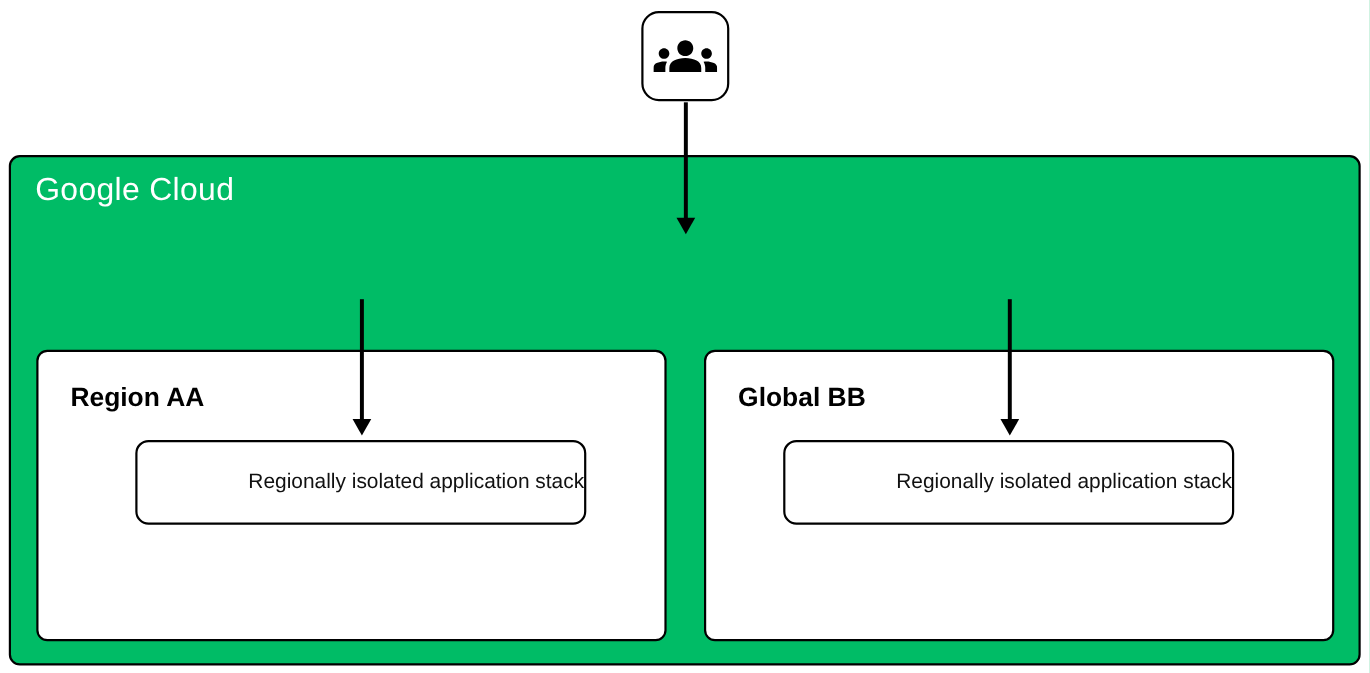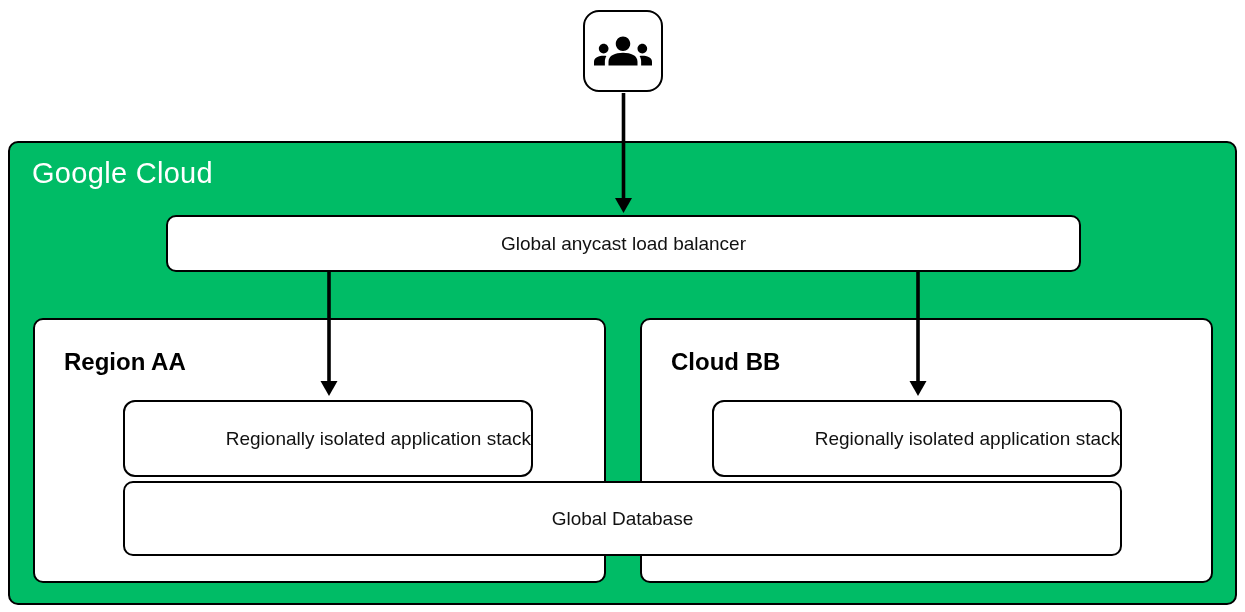--- a/index.html
+++ b/index.html
@@ -115,9 +115,6 @@
     <span class="gcp-label" style="color: rgb(255, 255, 255);">Google Cloud</span>
   </div>
 
-  <div class="node lb-box">
-    <span>Global anycast load balancer</span>
-  </div>
 
   <div class="node region-box region-aa">
     <span class="region-label">Region AA</span>

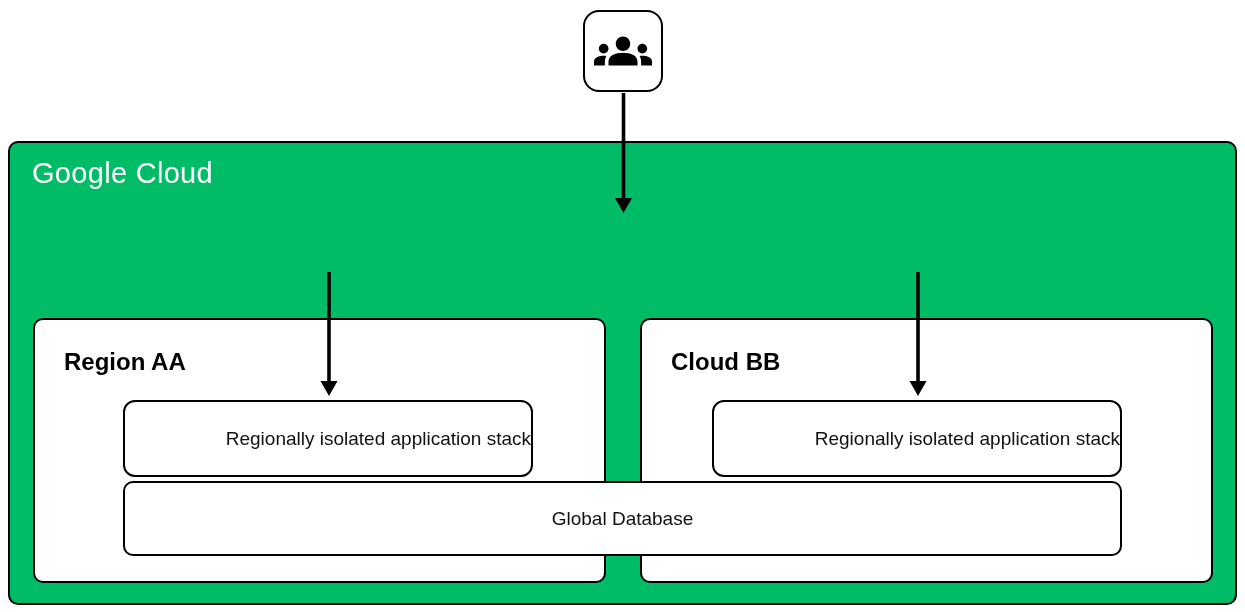--- a/index.html
+++ b/index.html
@@ -121,7 +121,7 @@
   </div>
 
   <div class="node region-box region-bb">
-    <span class="region-label">Cloud BB</span>
+    <span class="region-label">Global BB</span>
   </div>
 
   <div class="node db-box">

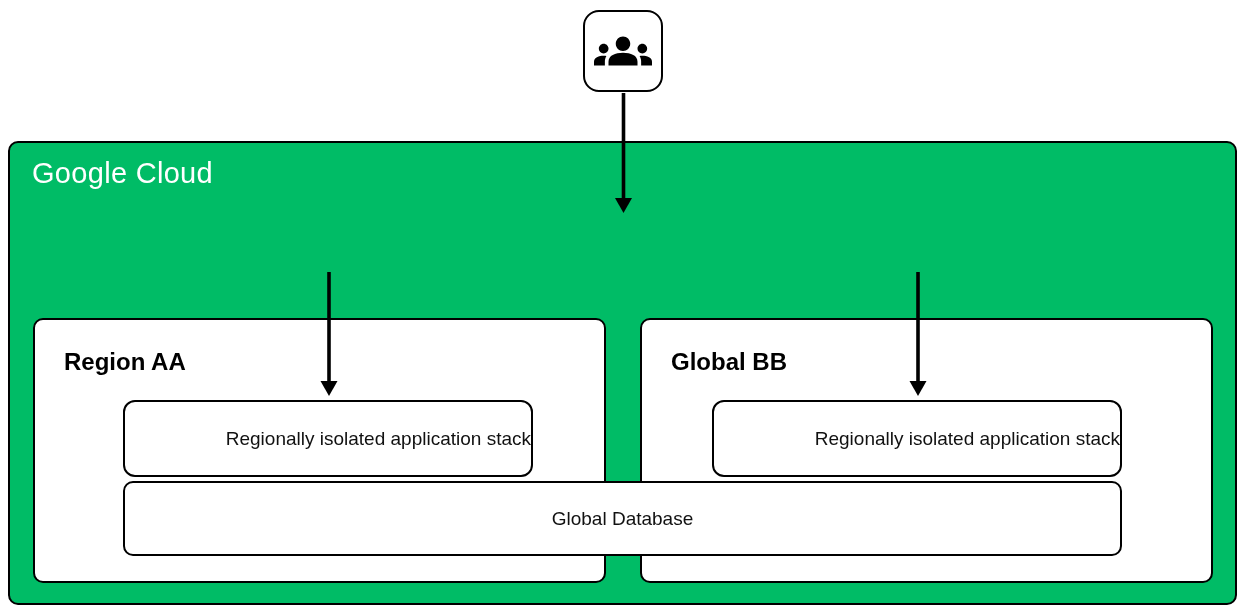--- a/index.html
+++ b/index.html
@@ -124,9 +124,6 @@
     <span class="region-label">Global BB</span>
   </div>
 
-  <div class="node db-box">
-    <span>Global Database</span>
-  </div>
 
   <div class="node stack-box stack-a">
     <span>Regionally isolated application stack</span>

